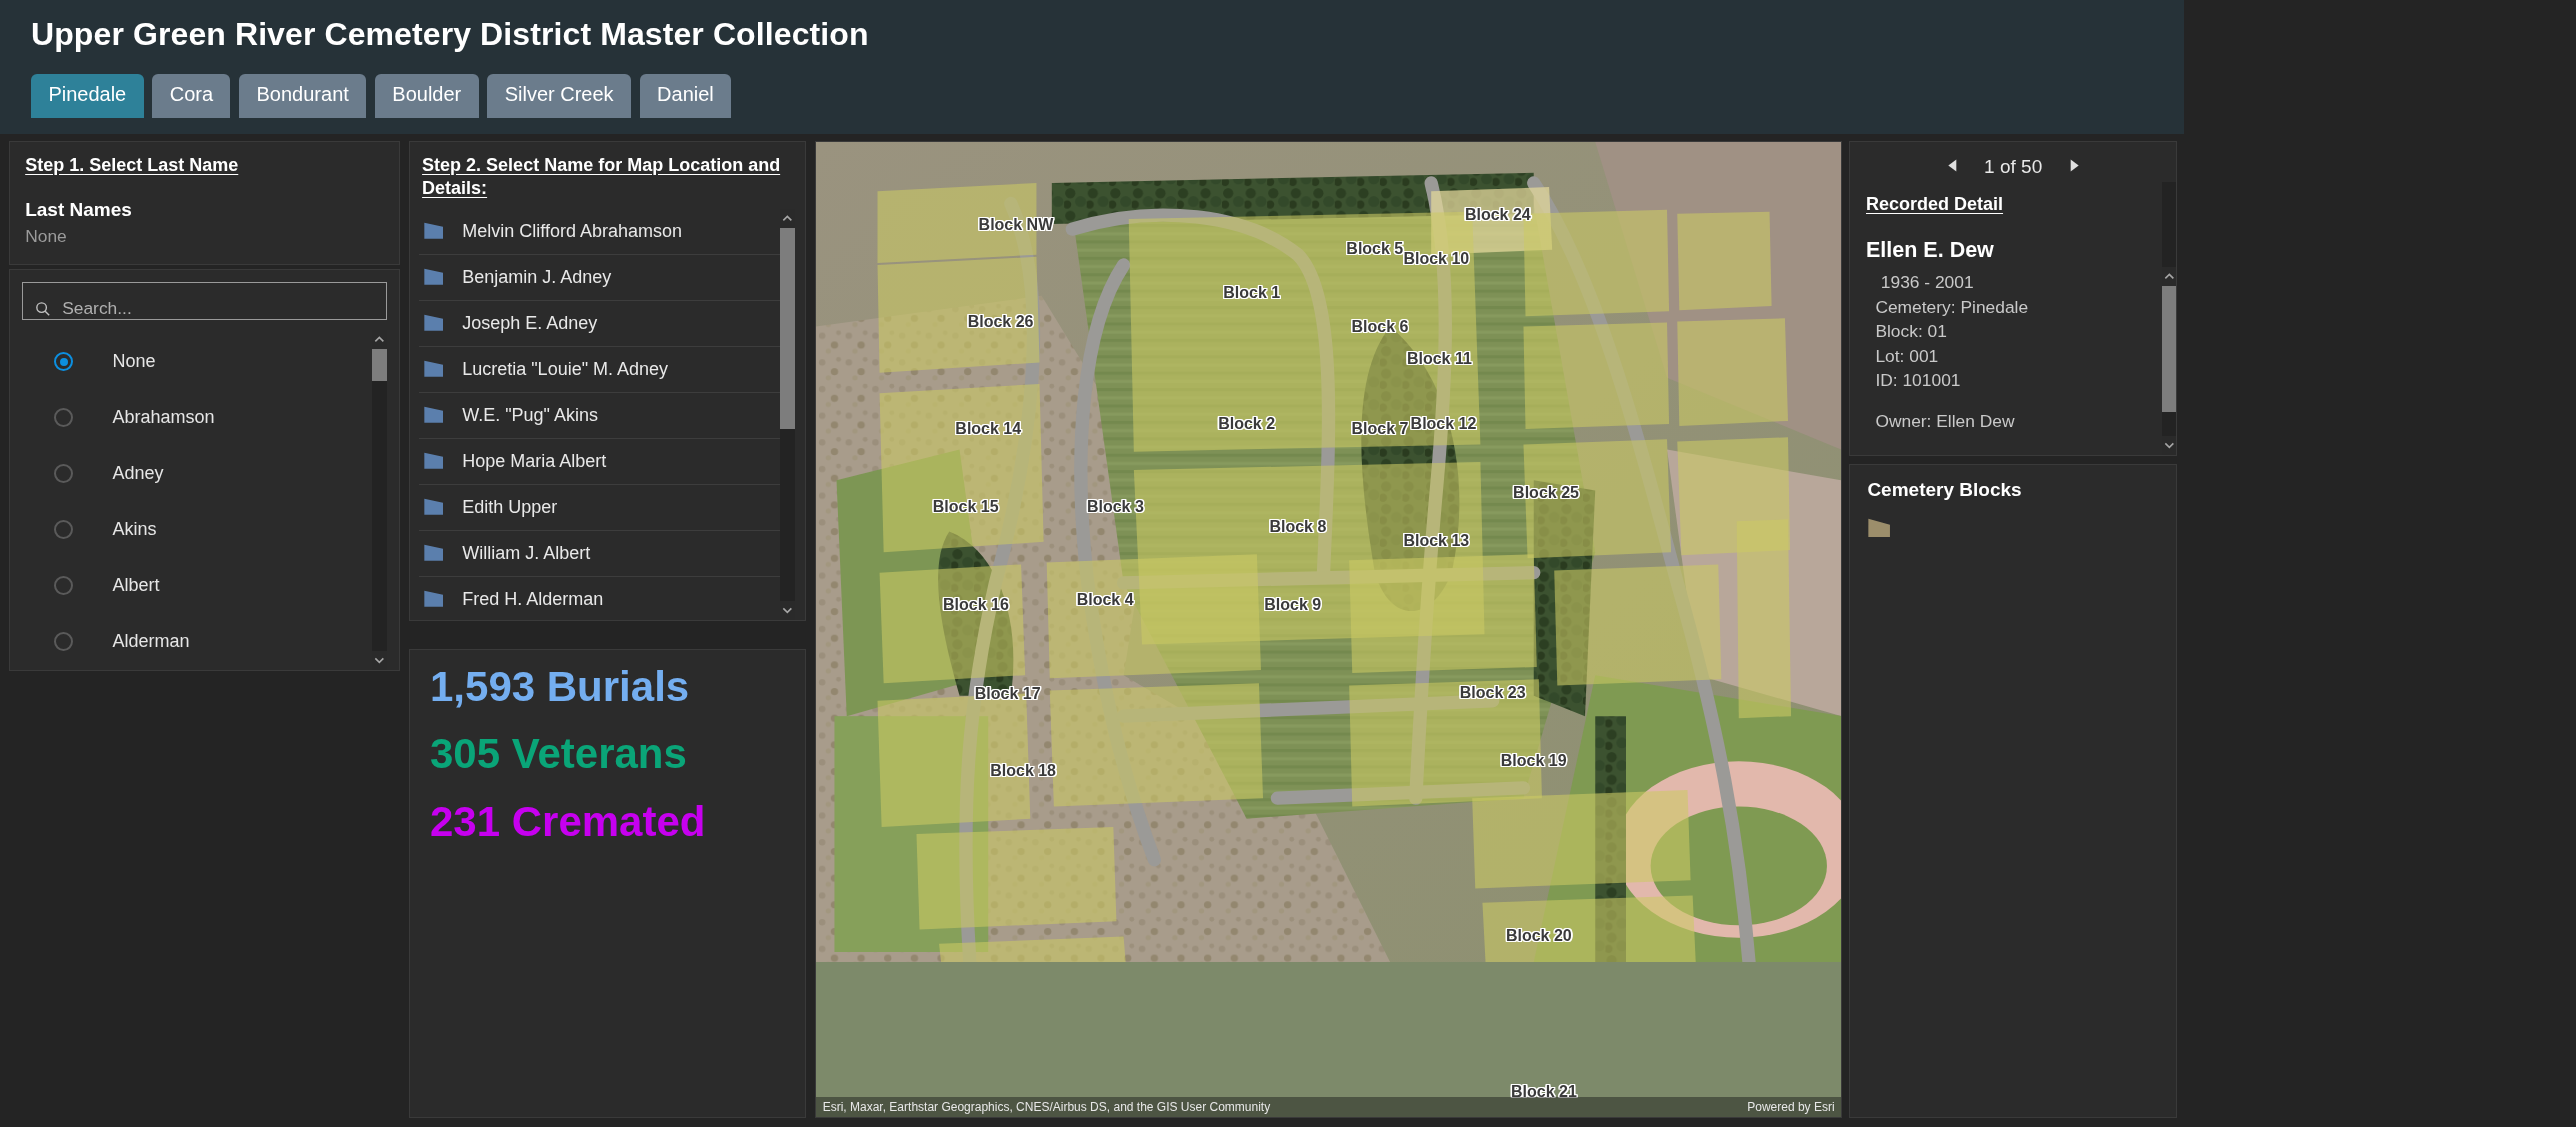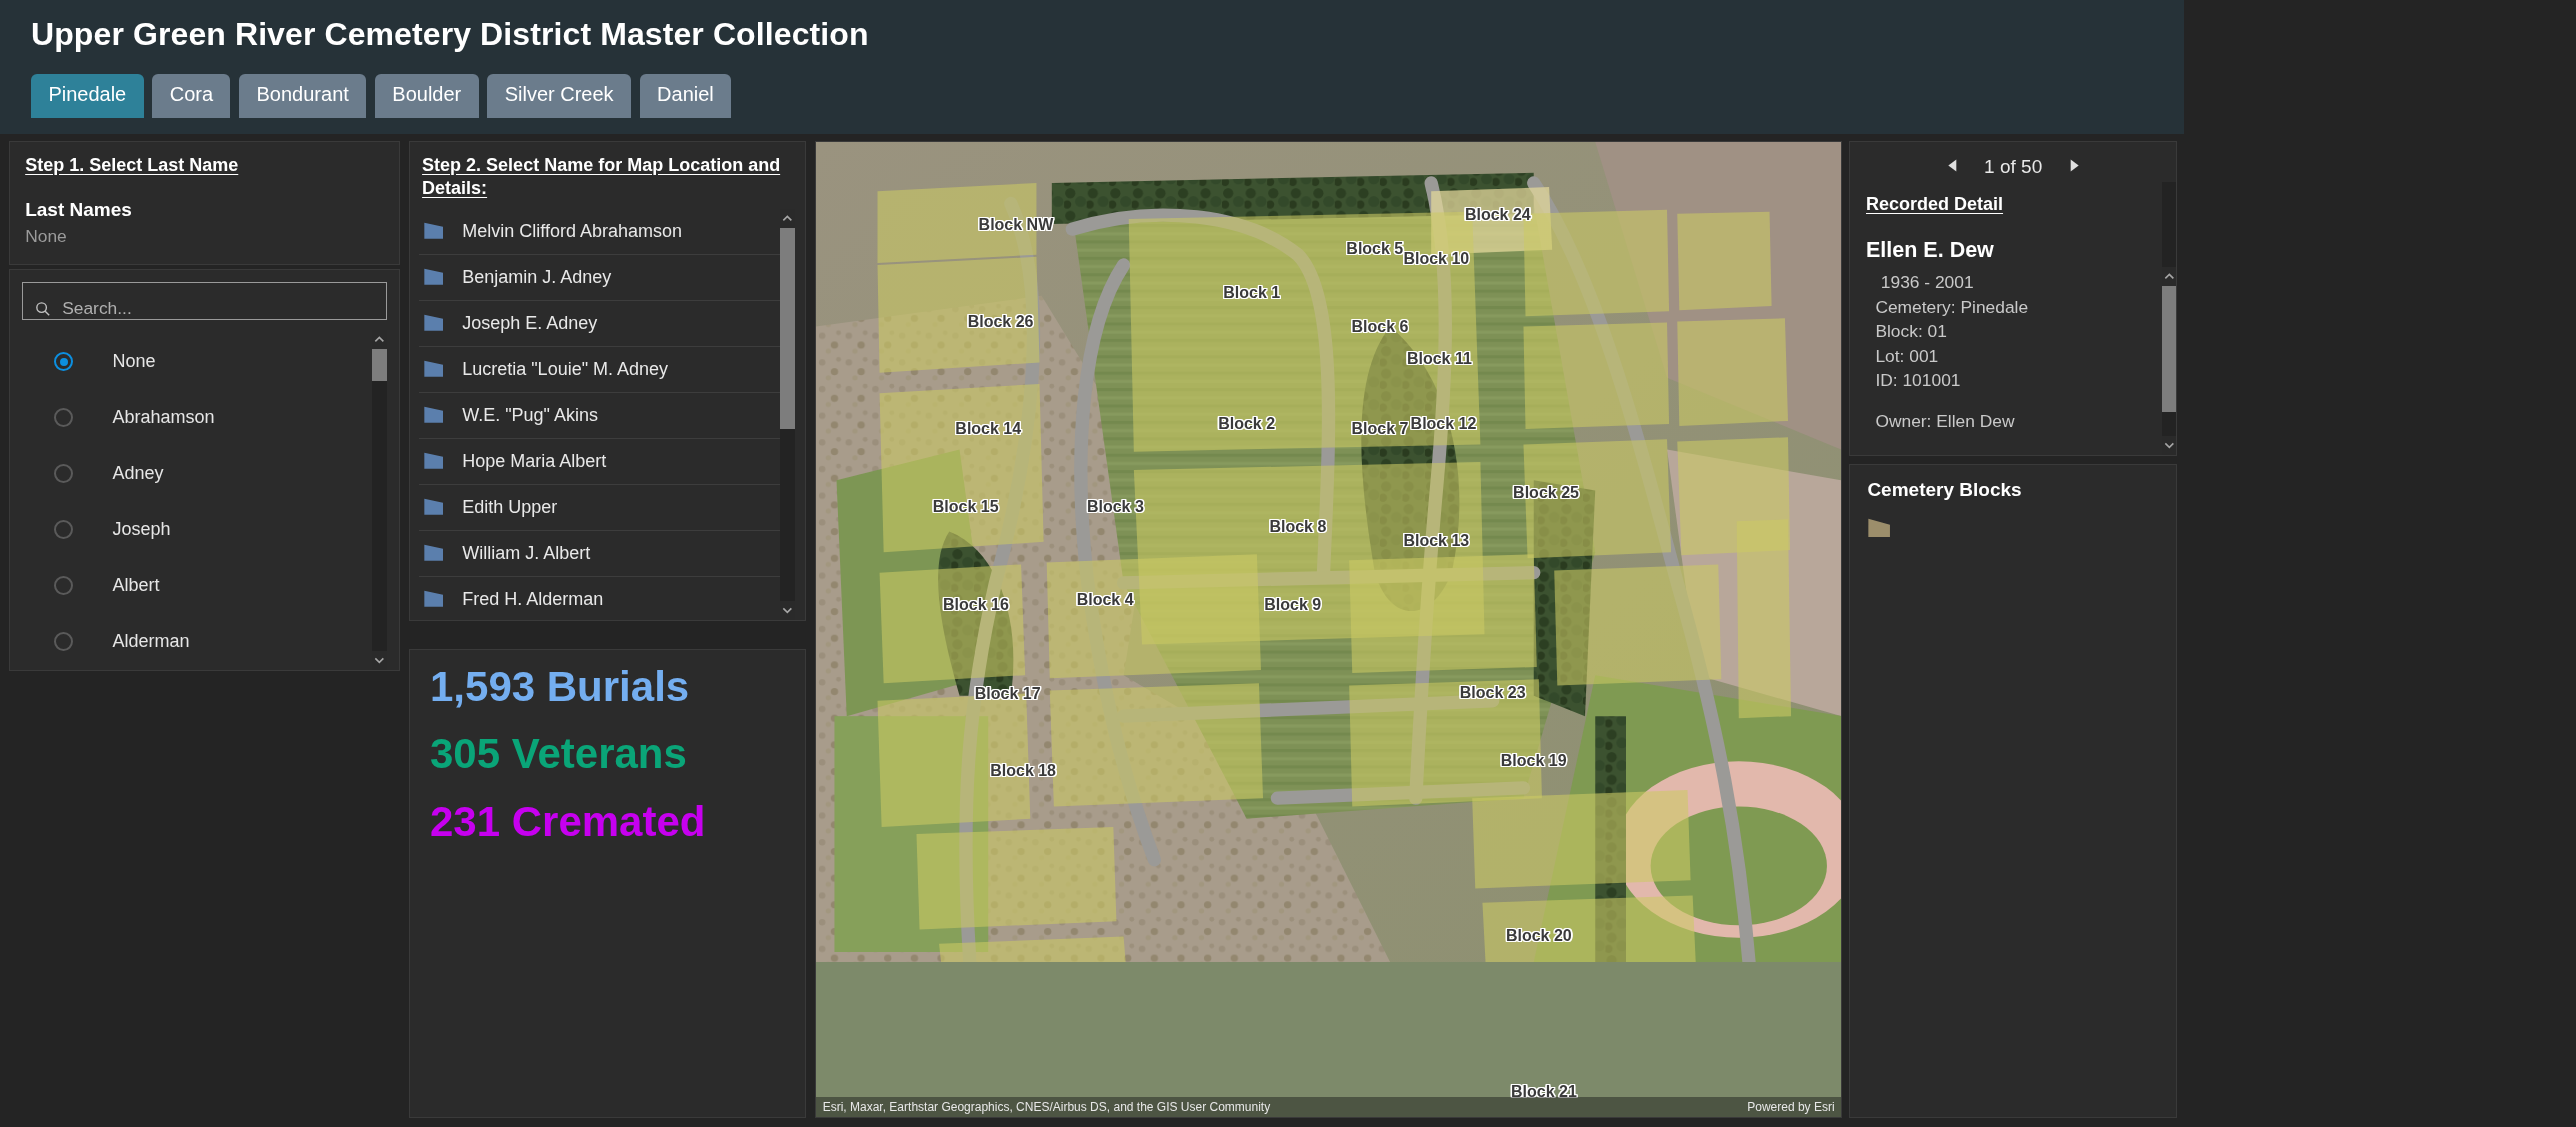--- a/index.html
+++ b/index.html
@@ -394,7 +394,7 @@
               </div>
               <div class="radio-row">
                 <span class="radio-mark"></span>
-                <span class="radio-label">Joseph</span>
+                <span class="radio-label">Akins</span>
               </div>
               <div class="radio-row">
                 <span class="radio-mark"></span>

